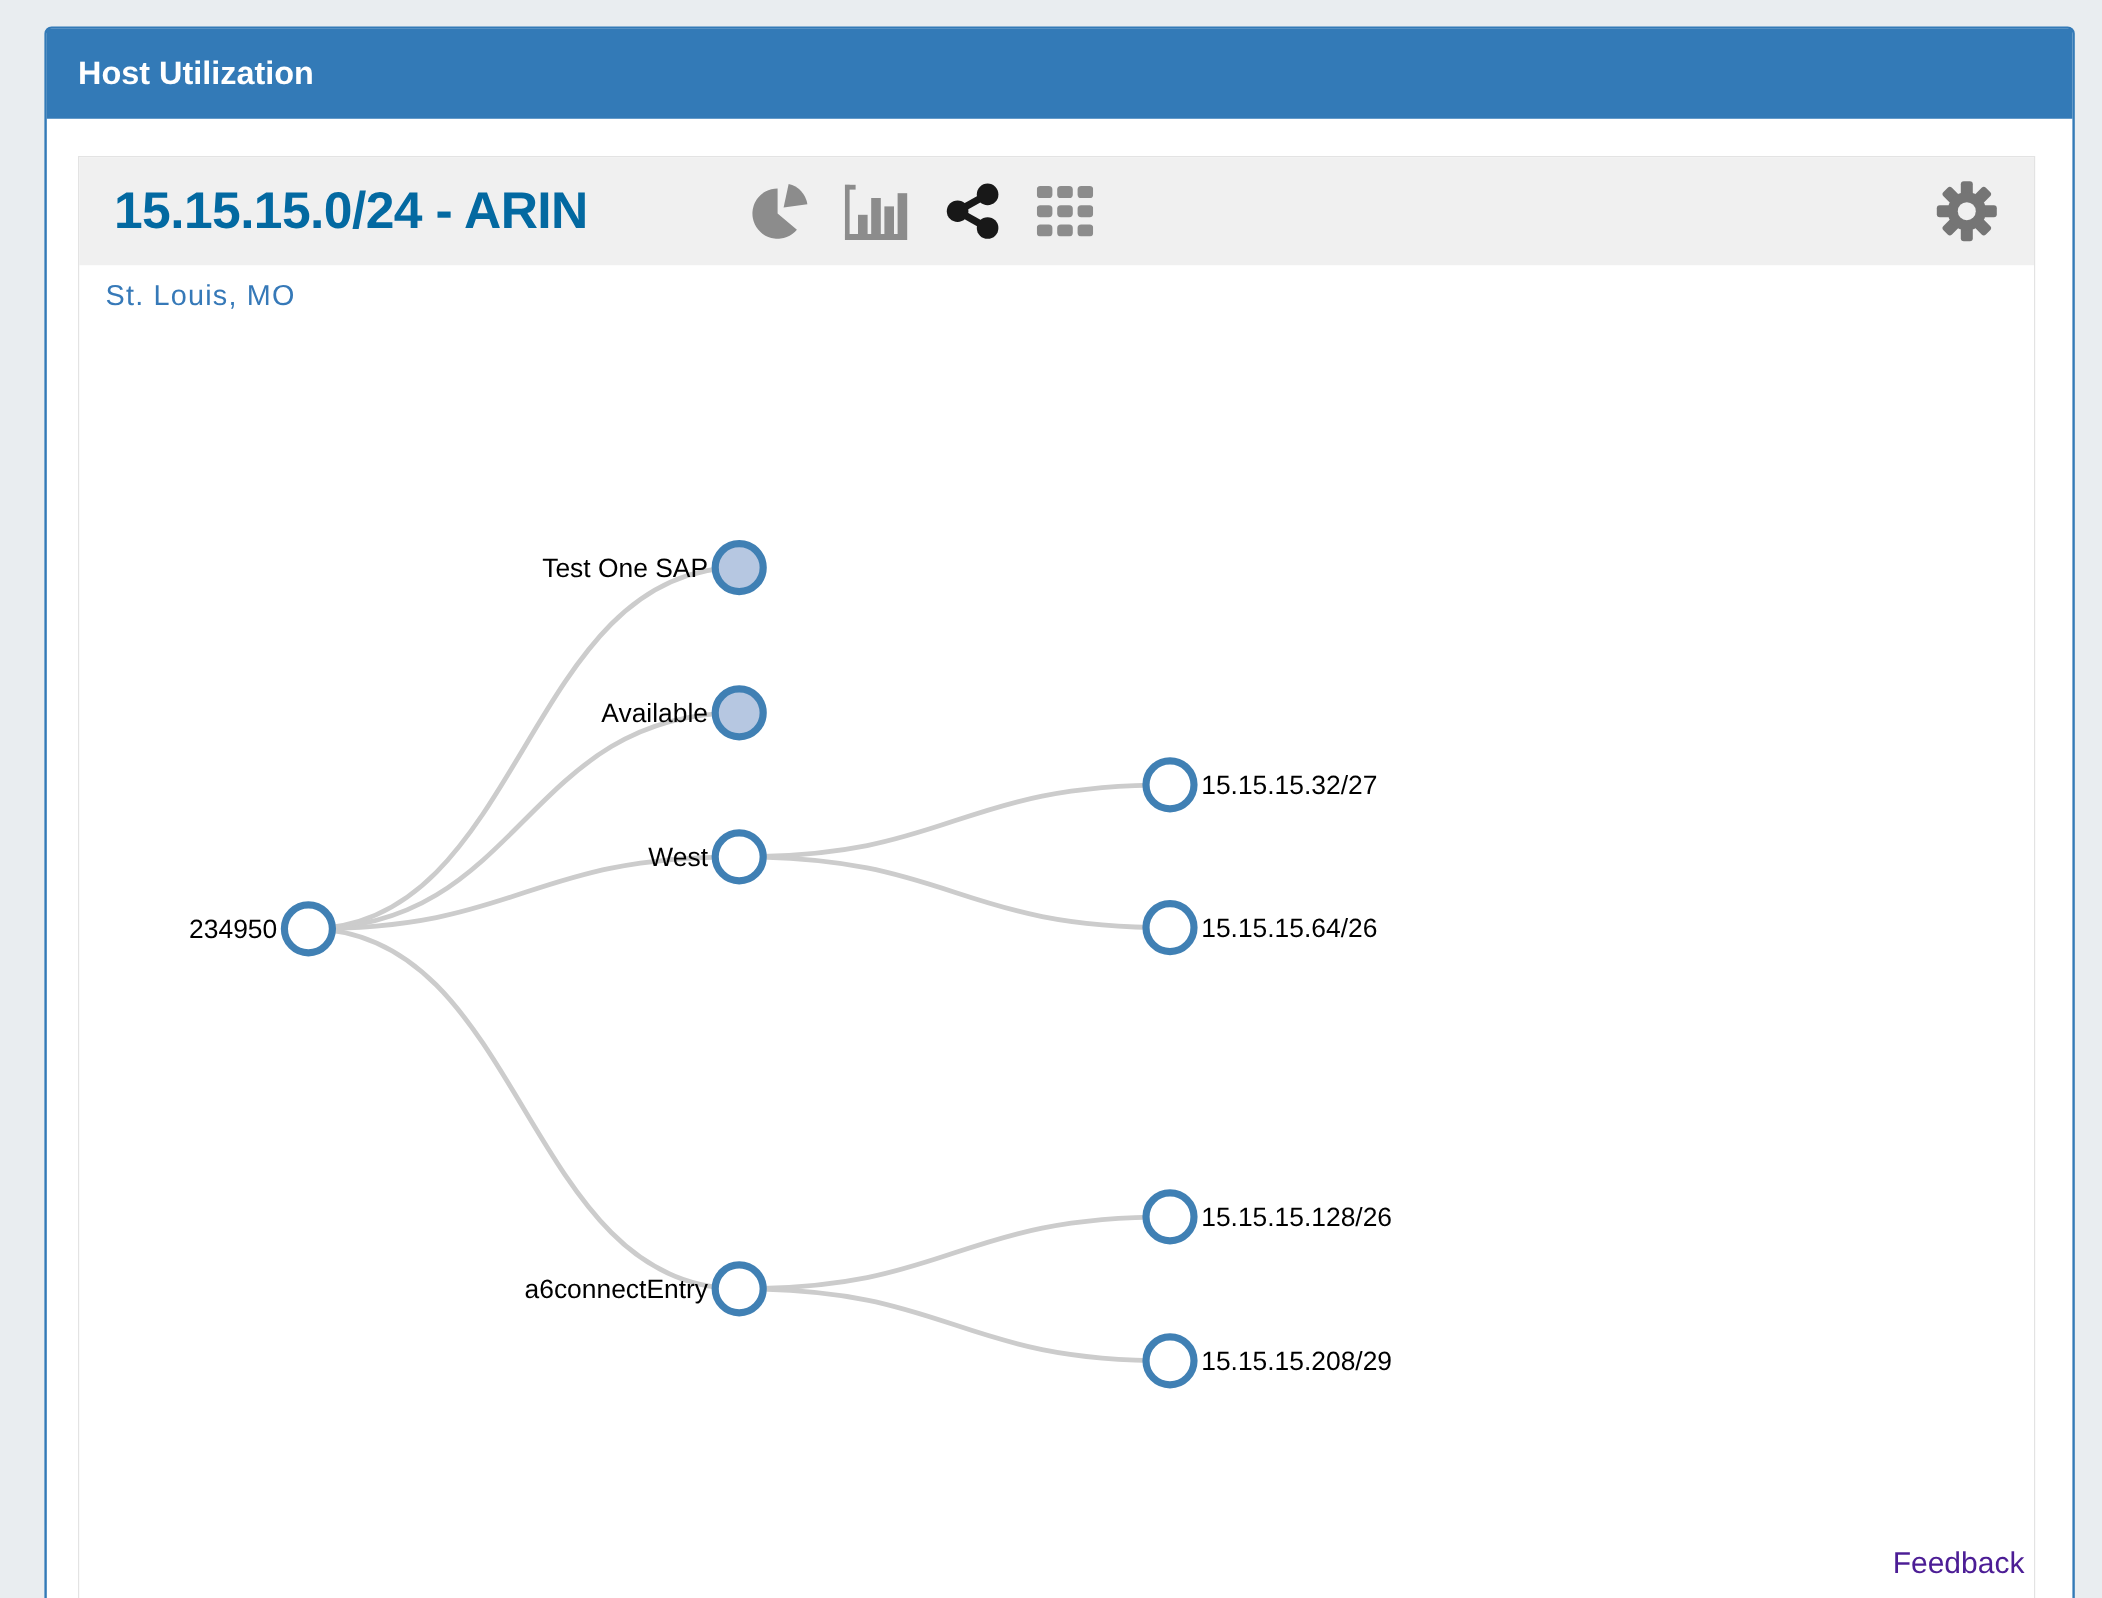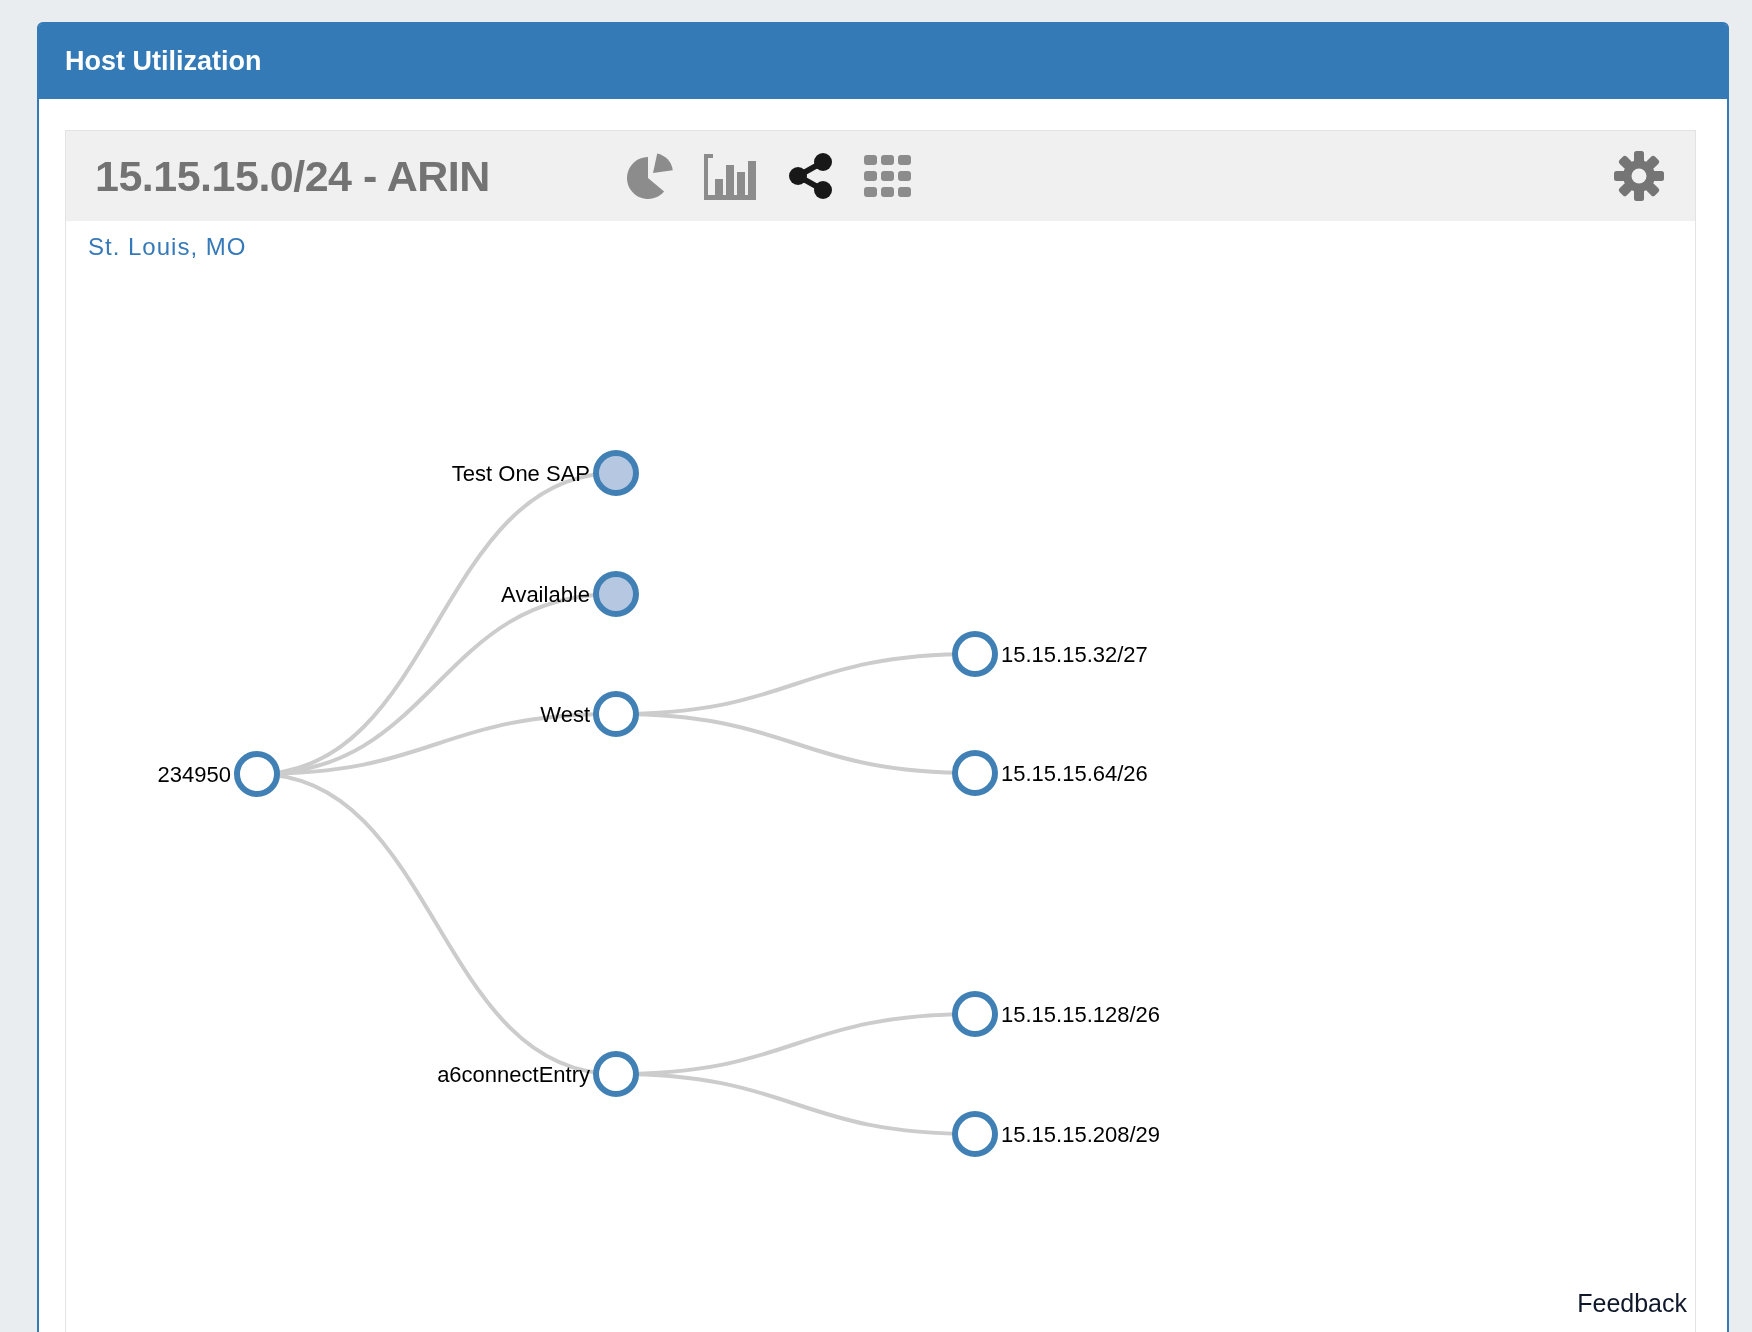--- a/index.html
+++ b/index.html
@@ -29,7 +29,7 @@
     padding:0 30px 0 29px;box-sizing:border-box;
   }
   .widget-title{
-    font-size:43px;font-weight:bold;color:#737373;letter-spacing:-0.5px;
+    font-size:43px;font-weight:bold;color:#0369a1;letter-spacing:-0.5px;
     white-space:nowrap;
   }
   .toolbar{display:flex;align-items:center;gap:30px;margin-left:136px;}

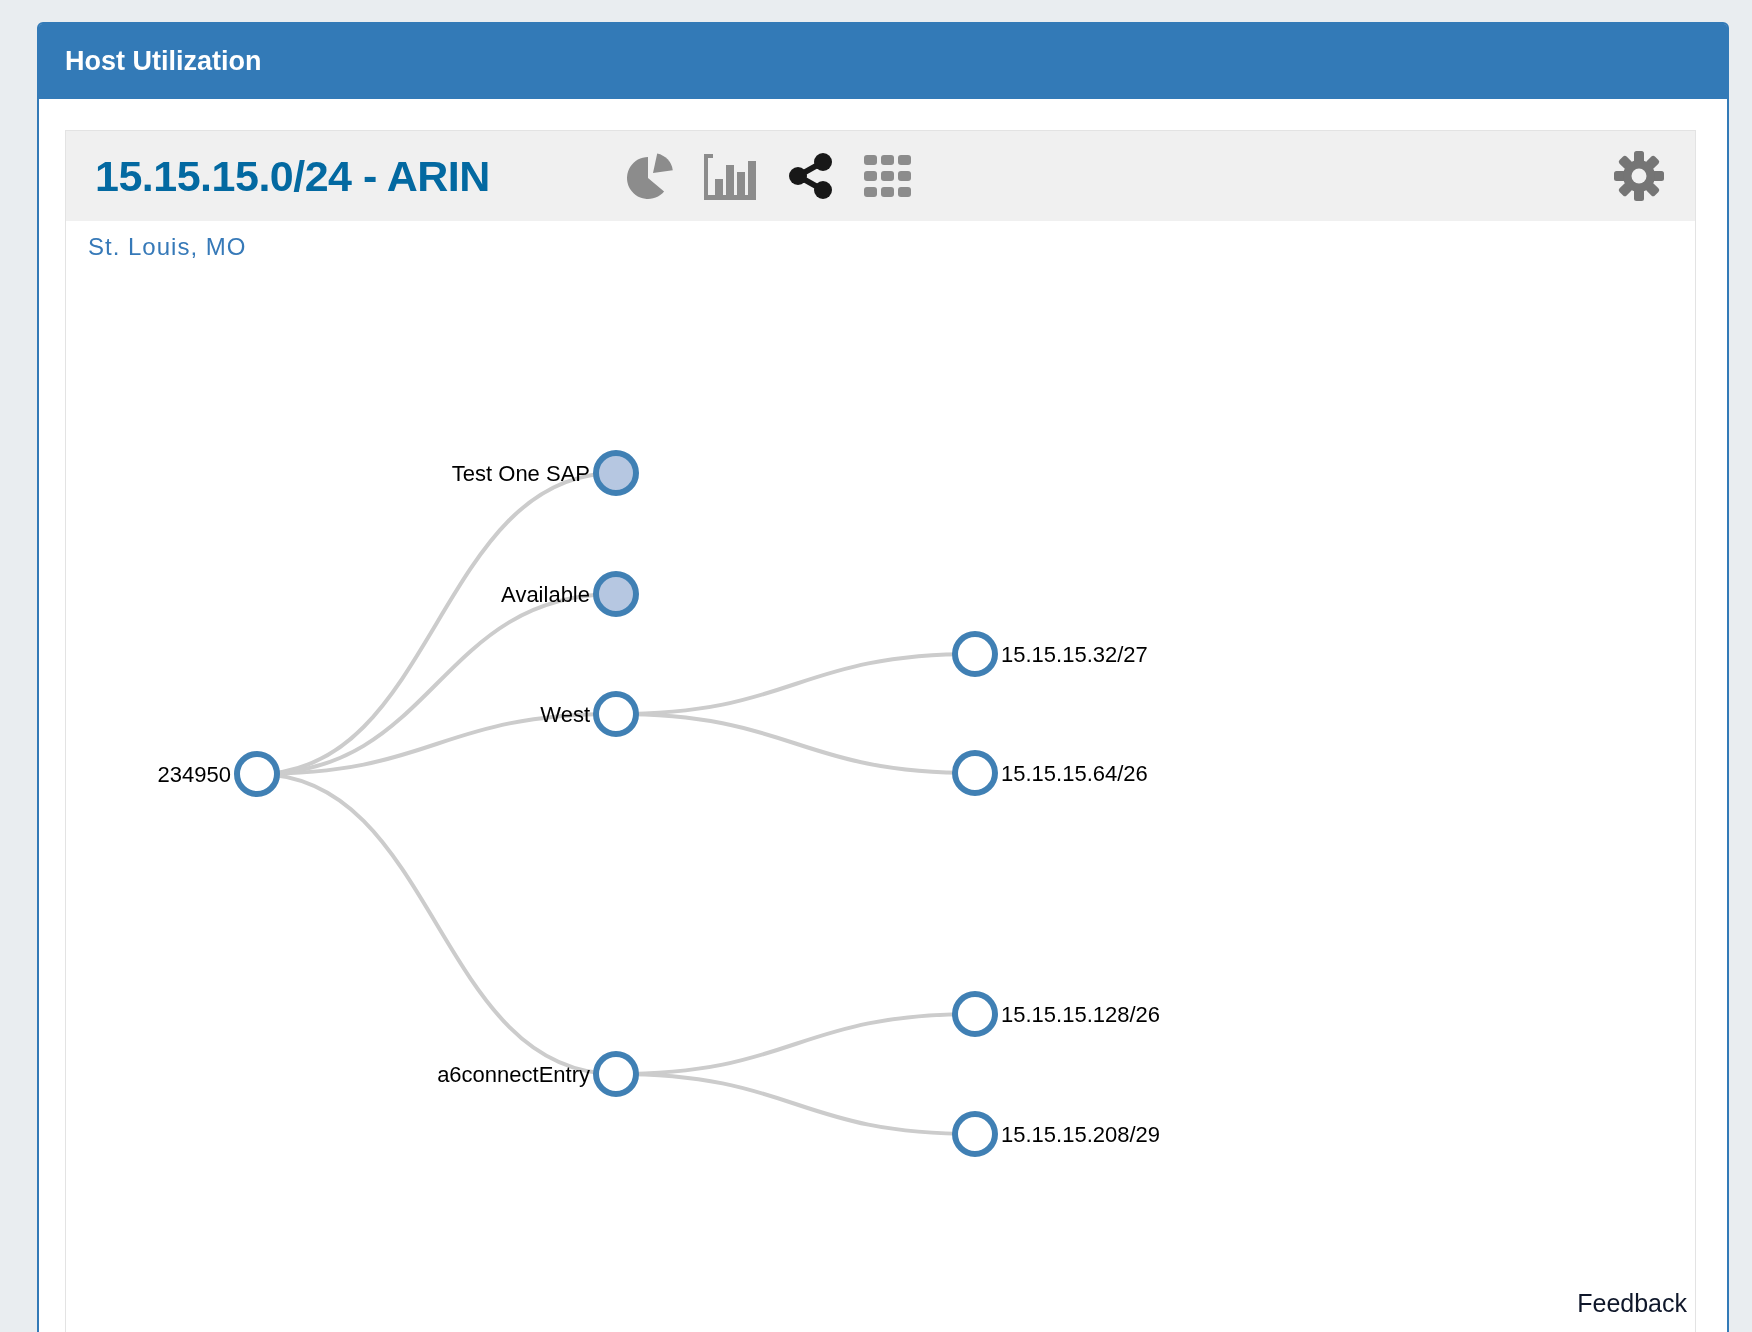--- a/index.html
+++ b/index.html
@@ -49,7 +49,7 @@
   }
   .feedback{
     position:absolute;top:1158px;right:8px;
-    font-size:25px;color:#0f172a;text-decoration:none;cursor:pointer;
+    font-size:25px;color:#4c1d95;text-decoration:none;cursor:pointer;
   }
 </style>
 </head>

